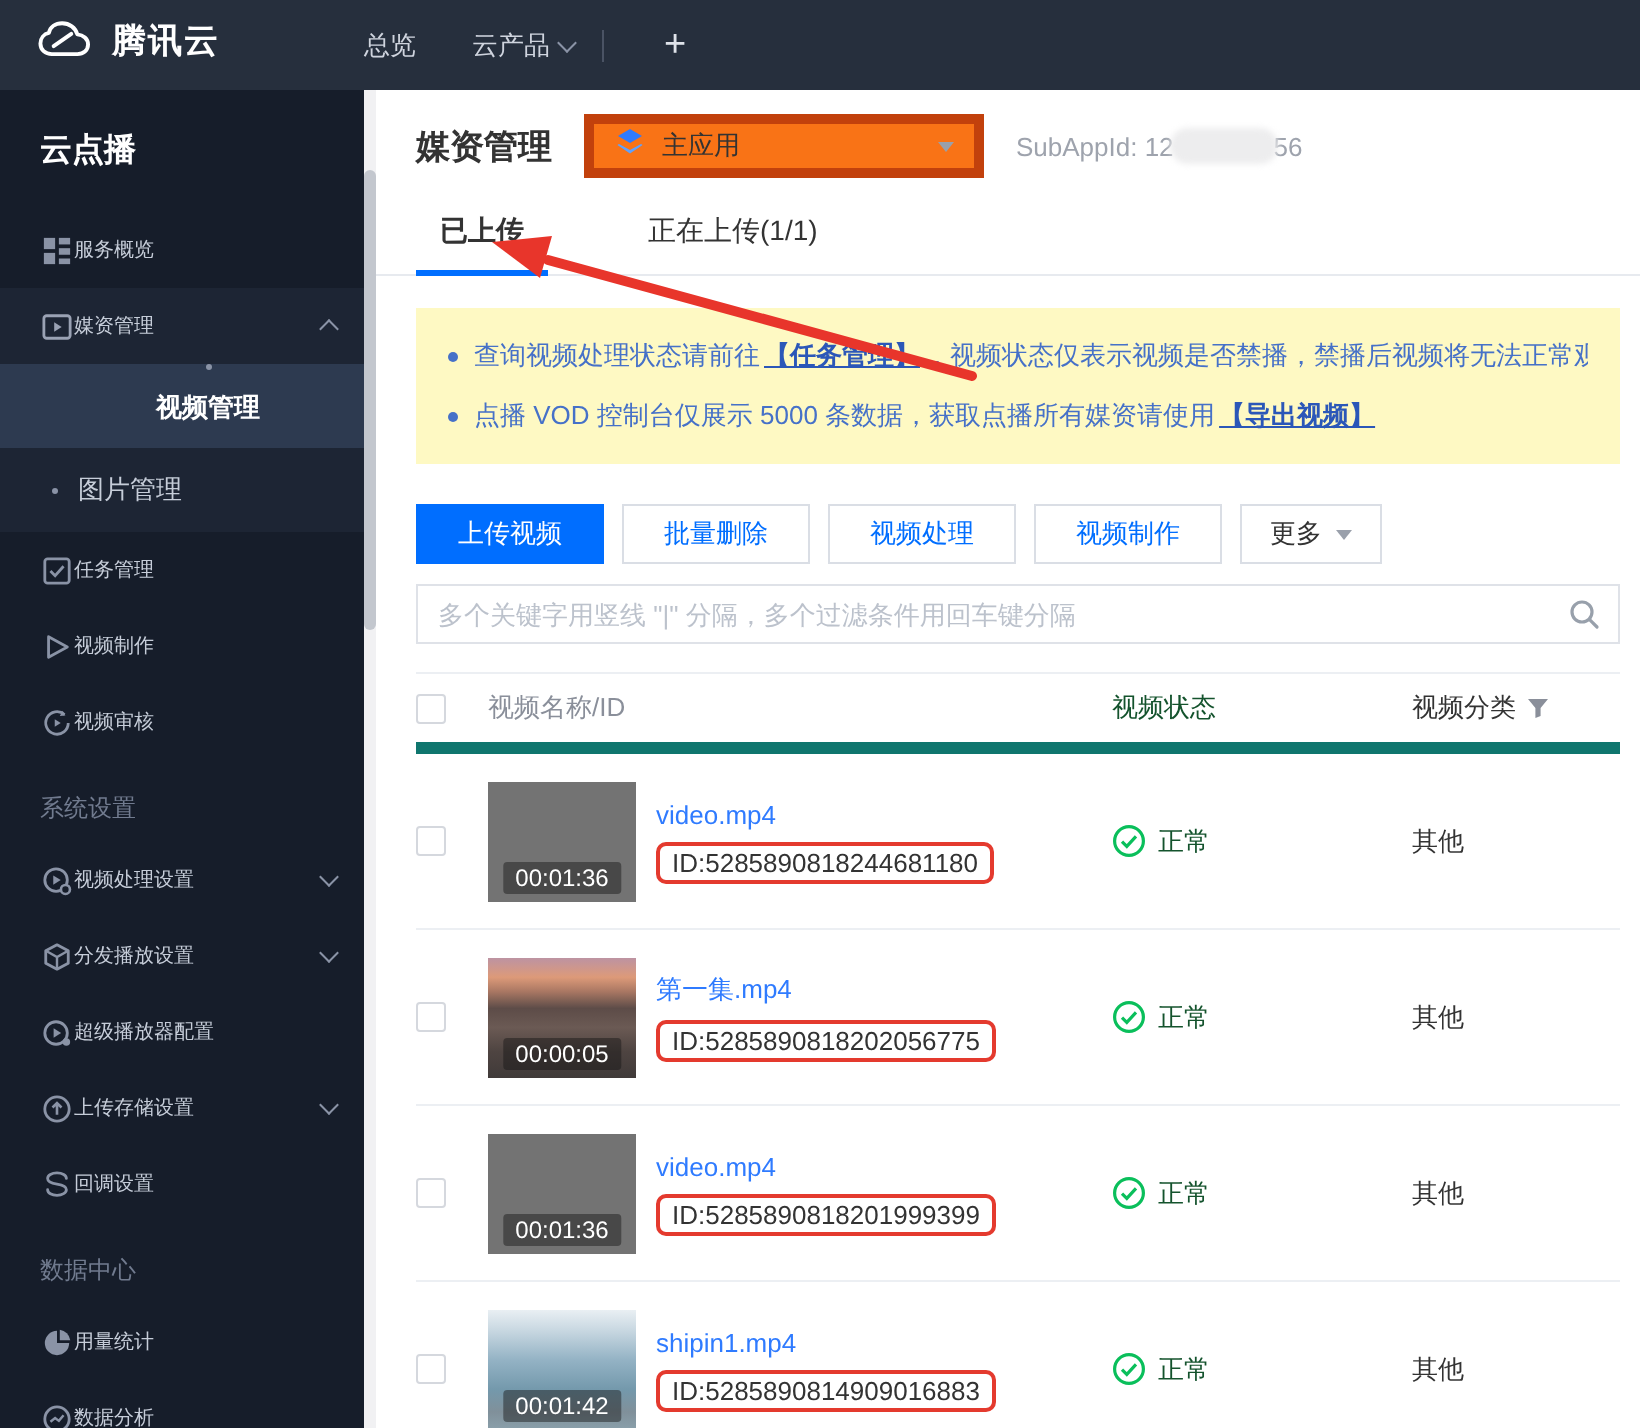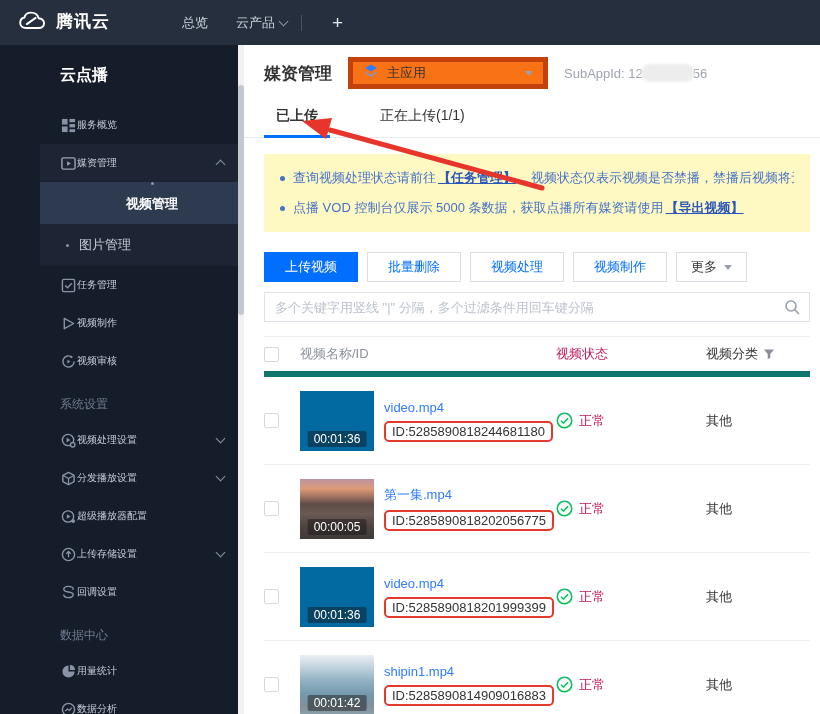--- a/index.html
+++ b/index.html
@@ -21,7 +21,7 @@
   .body { position:absolute; top:45px; left:0; right:0; bottom:0; display:flex; }
 
   
-  .sidebar { position:relative; width:244px; flex-shrink:0; background:#161d2a; color:#c6cdd9; overflow:hidden;padding-left:40px; }
+  .sidebar { position:relative; width:188px; flex-shrink:0; background:#161d2a; color:#c6cdd9; overflow:hidden; }
   .sb-inner { padding-right:6px; }
   .sb-title { font-size:16px; font-weight:bold; color:#fff; padding:20px 0 20px 20px; }
   .s-item { height:38px; display:flex; align-items:center; gap:0; padding:0 14px 0 20px;

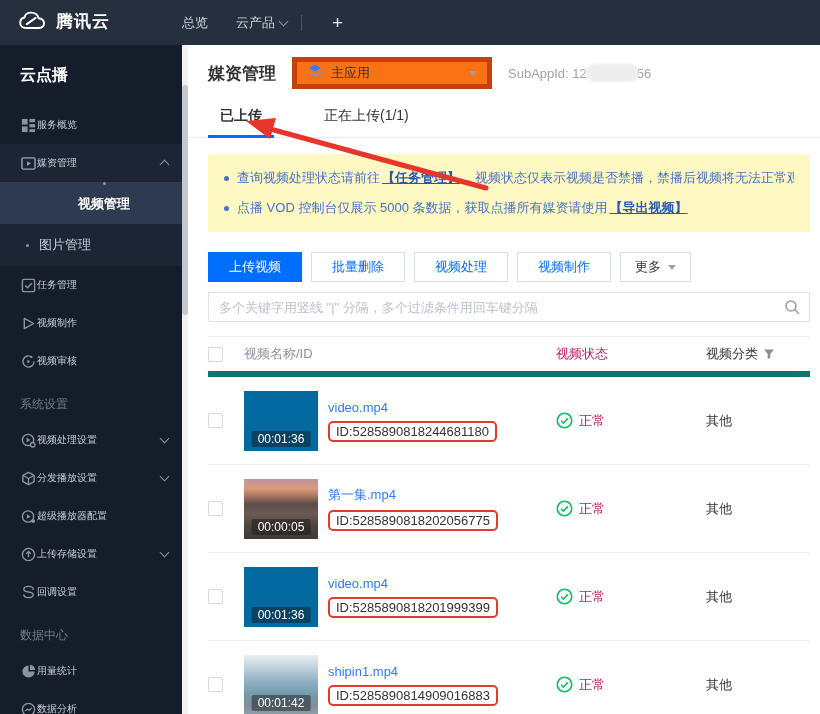--- a/index.html
+++ b/index.html
@@ -82,7 +82,7 @@
   .t-row { display:flex; align-items:center; height:88px; border-bottom:1px solid #eceff3; }
   .col-check { width:36px; display:flex; align-items:center; }
   .col-name { flex:1; display:flex; align-items:center; gap:10px; }
-  .col-status { width:150px; display:flex; align-items:center; gap:6px; font-size:13px; color:#be185d; }
+  .col-status { width:150px; display:flex; align-items:center; gap:6px; font-size:13px; color:#14532d; }
   .col-cat { width:104px; font-size:13px; color:#333; display:flex; align-items:center; gap:5px; }
   .checkbox { width:15px; height:15px; border:1px solid #d5d8de; background:#fff; border-radius:2px; cursor:pointer; }
 

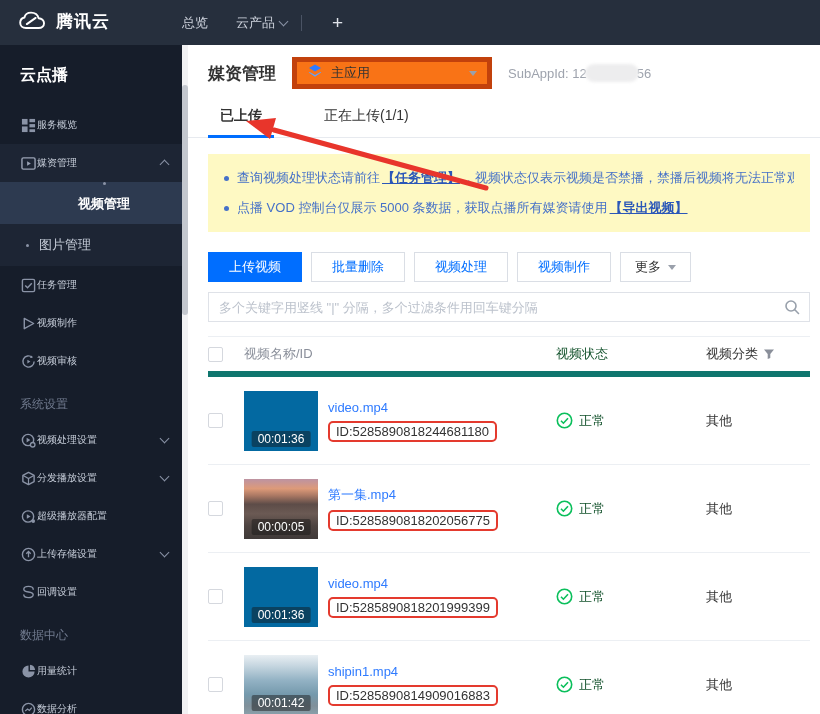--- a/index.html
+++ b/index.html
@@ -87,7 +87,7 @@
   .checkbox { width:15px; height:15px; border:1px solid #d5d8de; background:#fff; border-radius:2px; cursor:pointer; }
 
   .thumb { position:relative; width:74px; height:60px; flex-shrink:0; overflow:hidden; }
-  .thumb.black { background:#0369a1; }
+  .thumb.black { background:#737373; }
   .thumb.sunset { background:linear-gradient(180deg,#bd93a2 0%,#dd9a79 16%,#a97763 28%,#5d4c48 42%,#6b5a54 58%,#4e4441 78%,#403a39 100%); }
   .thumb.city { background:linear-gradient(180deg,#e9eff3 0%,#c6d6e0 18%,#93b2c4 42%,#7499ac 66%,#80909a 85%,#8aa0ab 100%); }
   .duration { position:absolute; left:50%; transform:translateX(-50%); bottom:4px; color:#fff; font-size:12px;

